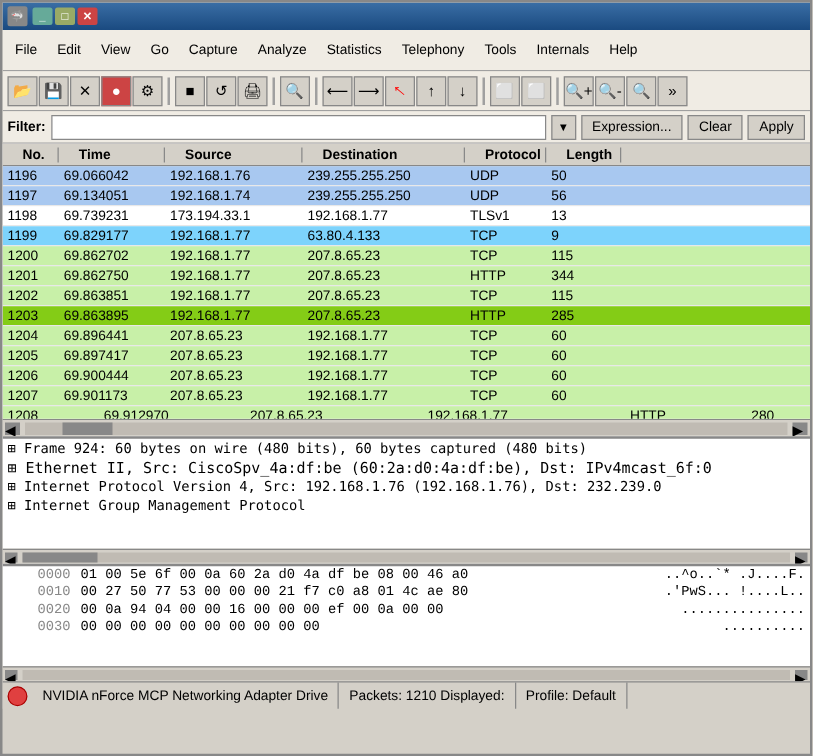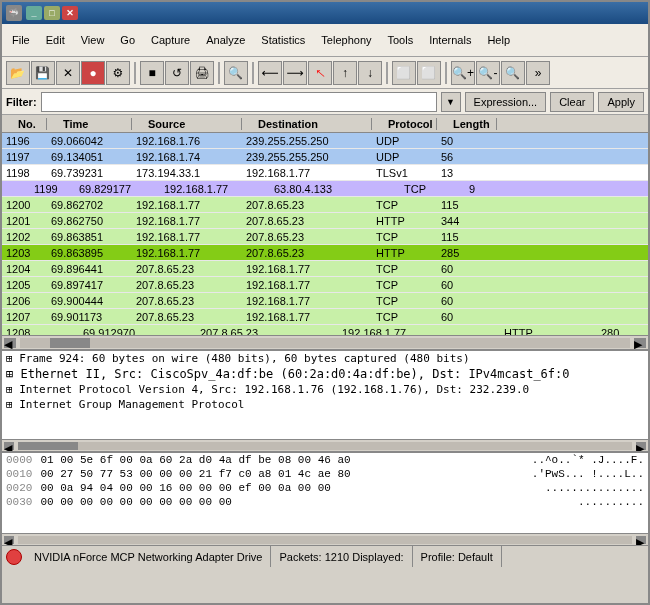--- a/index.html
+++ b/index.html
@@ -373,7 +373,7 @@
       <div class="packet-cell">TLSv1</div>
       <div class="packet-cell">13</div>
     </div>
-        <div class="packet-row" style="background: #c4b5fd; padding-left: 28px;">
+        <div class="packet-row" style="background: #7dd3fc;">
       <div class="packet-cell">1199</div>
       <div class="packet-cell">69.829177</div>
       <div class="packet-cell">192.168.1.77</div>

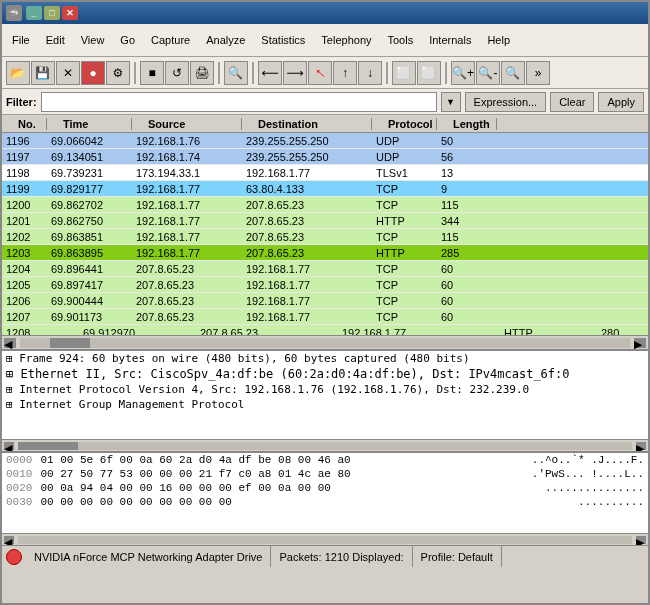--- a/index.html
+++ b/index.html
@@ -216,6 +216,7 @@
       overflow: hidden;
       font-family: 'Courier New', monospace;
       font-size: 11px;
+      padding-left: 24px;
     }
     .hex-row {
       padding: 1px 4px;

